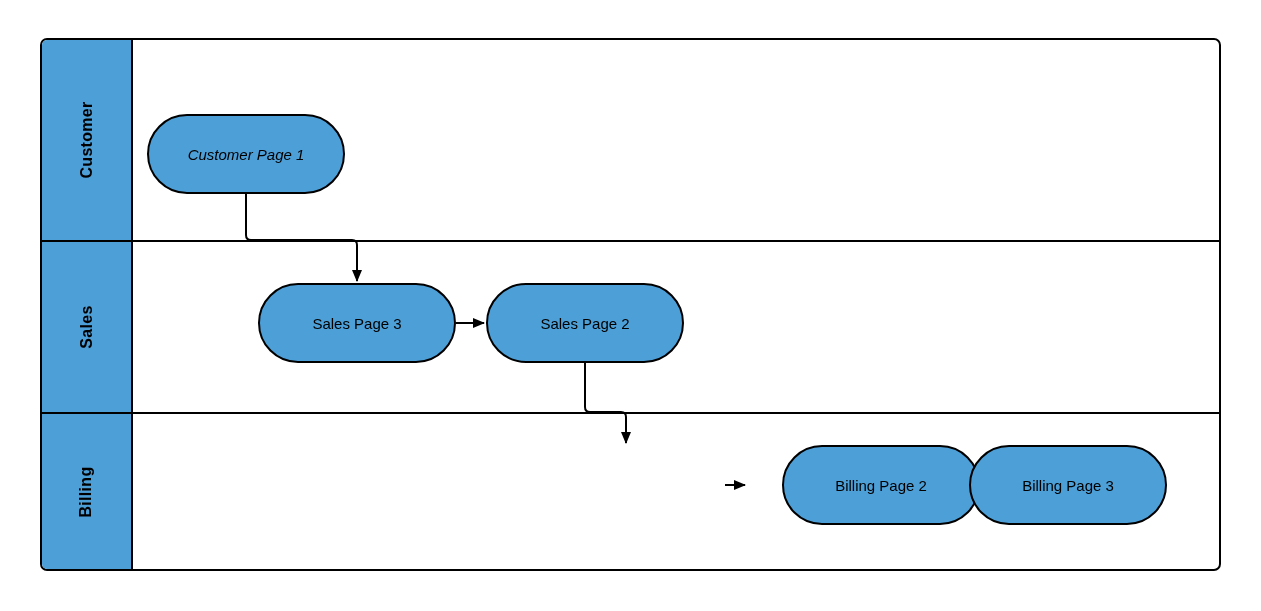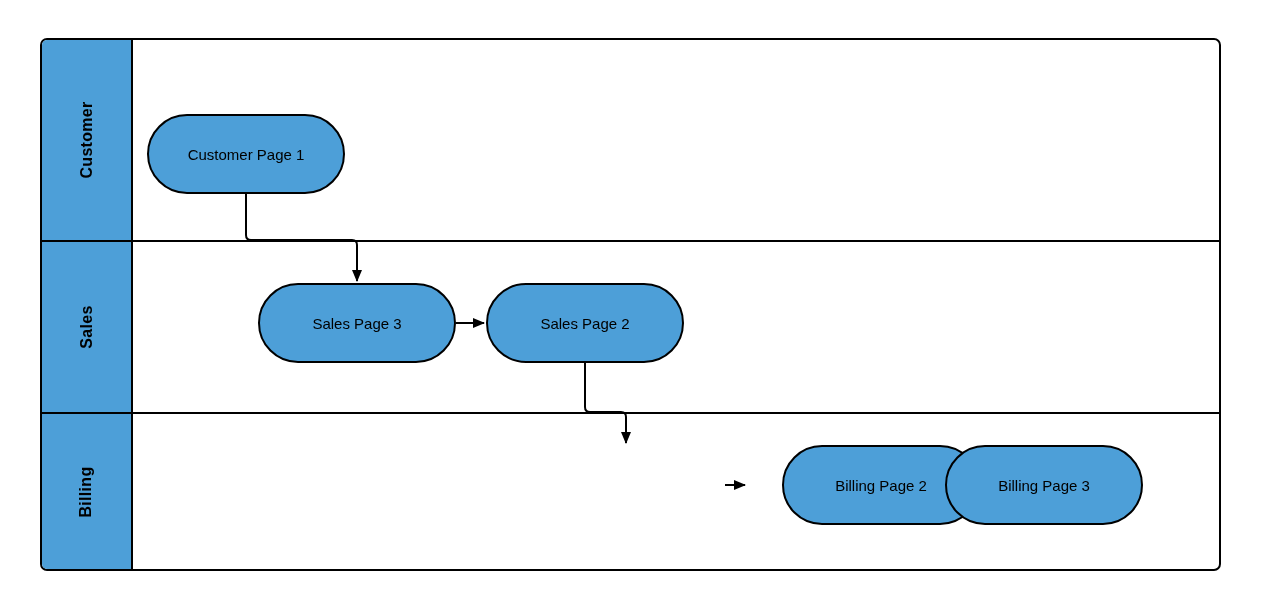--- a/index.html
+++ b/index.html
@@ -66,7 +66,7 @@
     color: #000000;
     text-align: center;
   }
-  .node-customer-1 { left: 147px; top: 114px; }
+  .node-customer-1 { left: 147px; top: 114px; font-style: italic; }
   .node-sales-1    { left: 258px; top: 283px; }
   .node-sales-2    { left: 486px; top: 283px; }
   .node-billing-1  { left: 527px; top: 445px; }

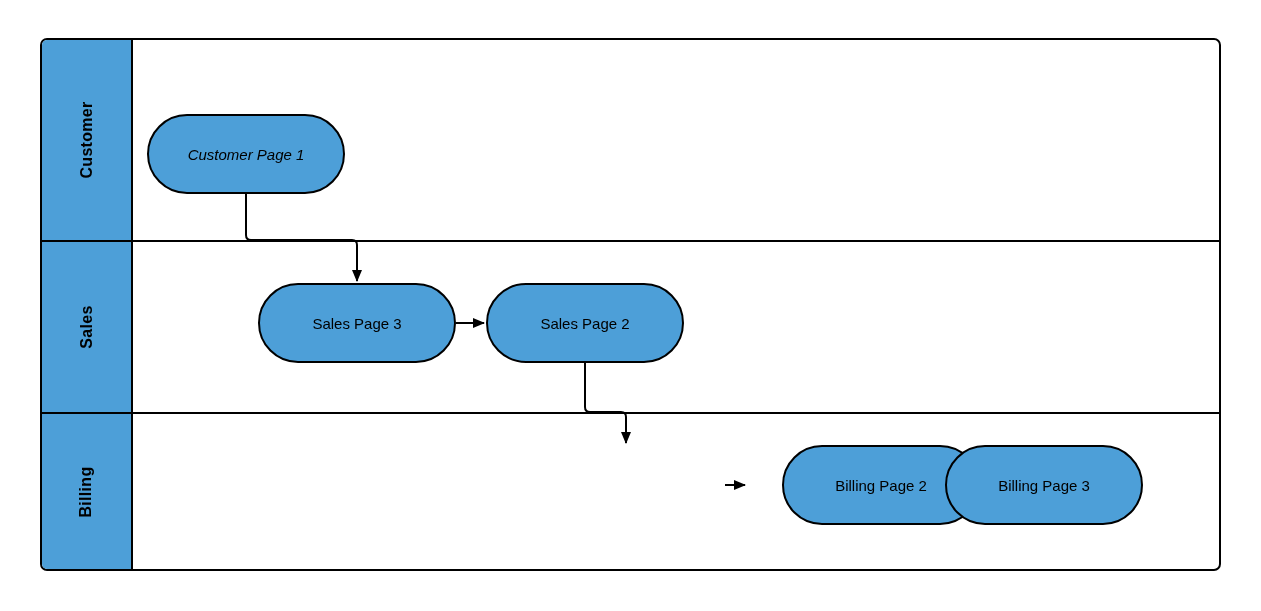--- a/index.html
+++ b/index.html
@@ -71,7 +71,7 @@
   .node-sales-2    { left: 486px; top: 283px; }
   .node-billing-1  { left: 527px; top: 445px; }
   .node-billing-2  { left: 782px; top: 445px; }
-  .node-billing-3  { left: 945px; top: 445px; }
+  .node-billing-3  { left: 969px; top: 445px; }
   .connector-layer {
     position: absolute;
     left: 0; top: 0;

